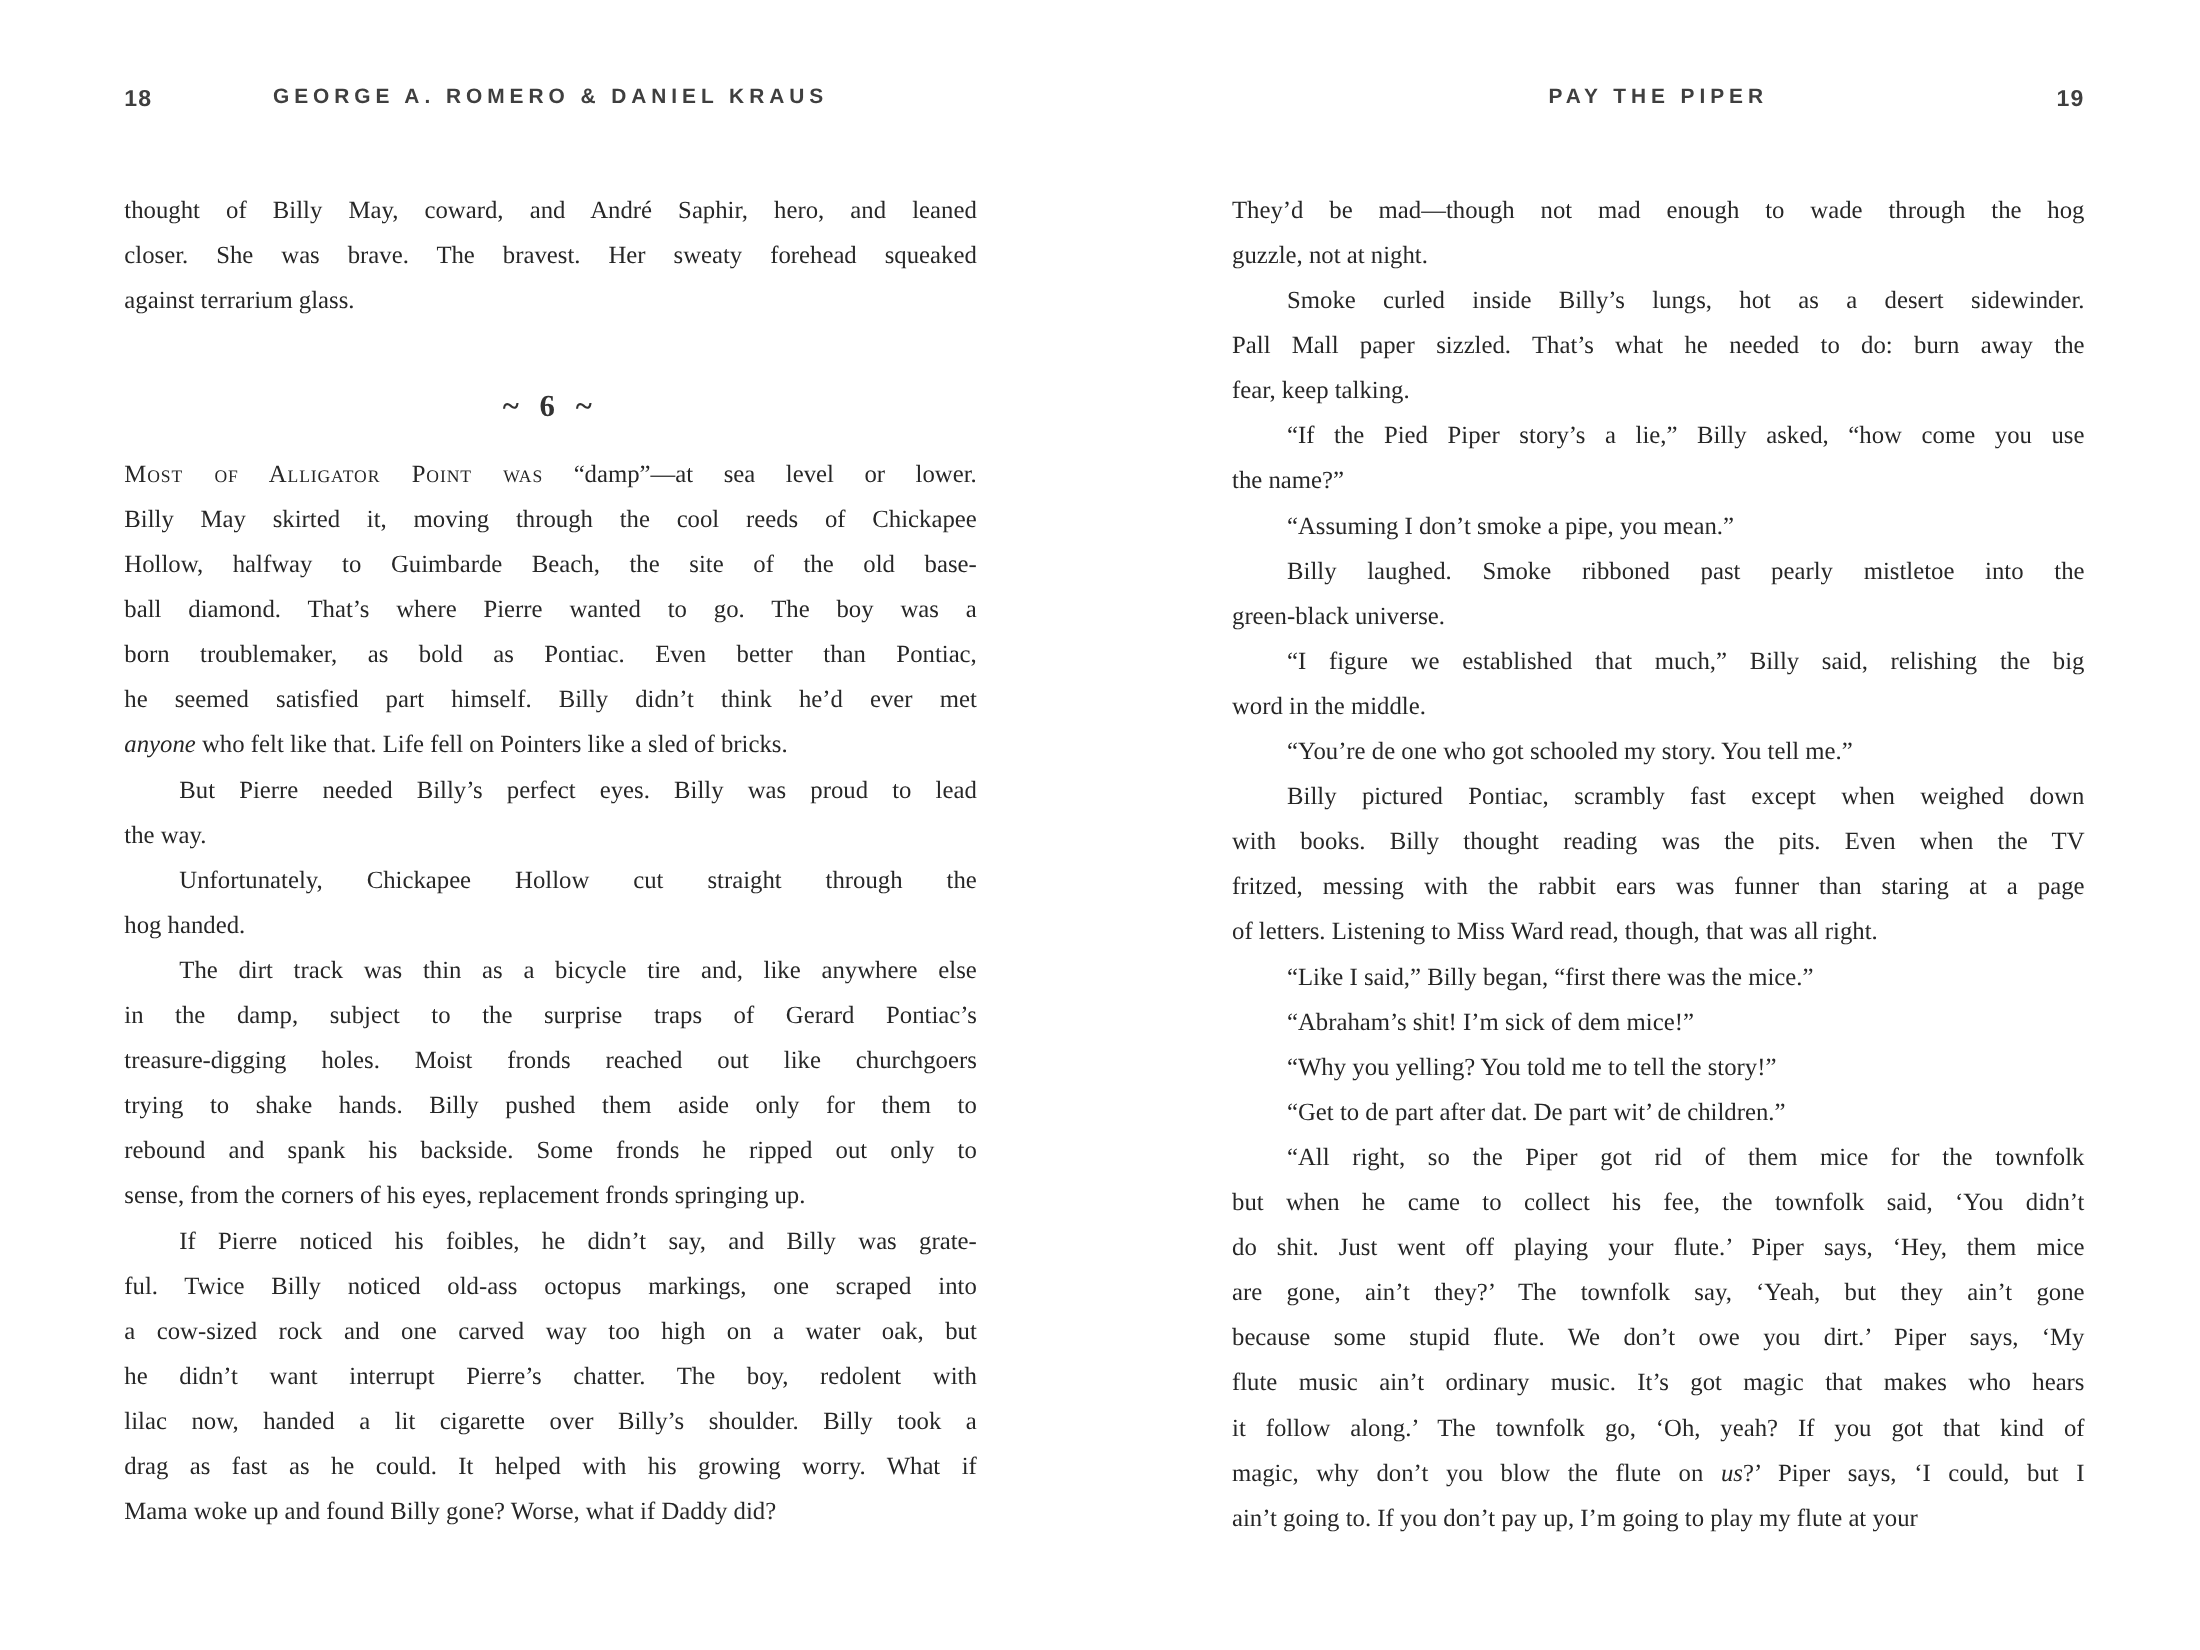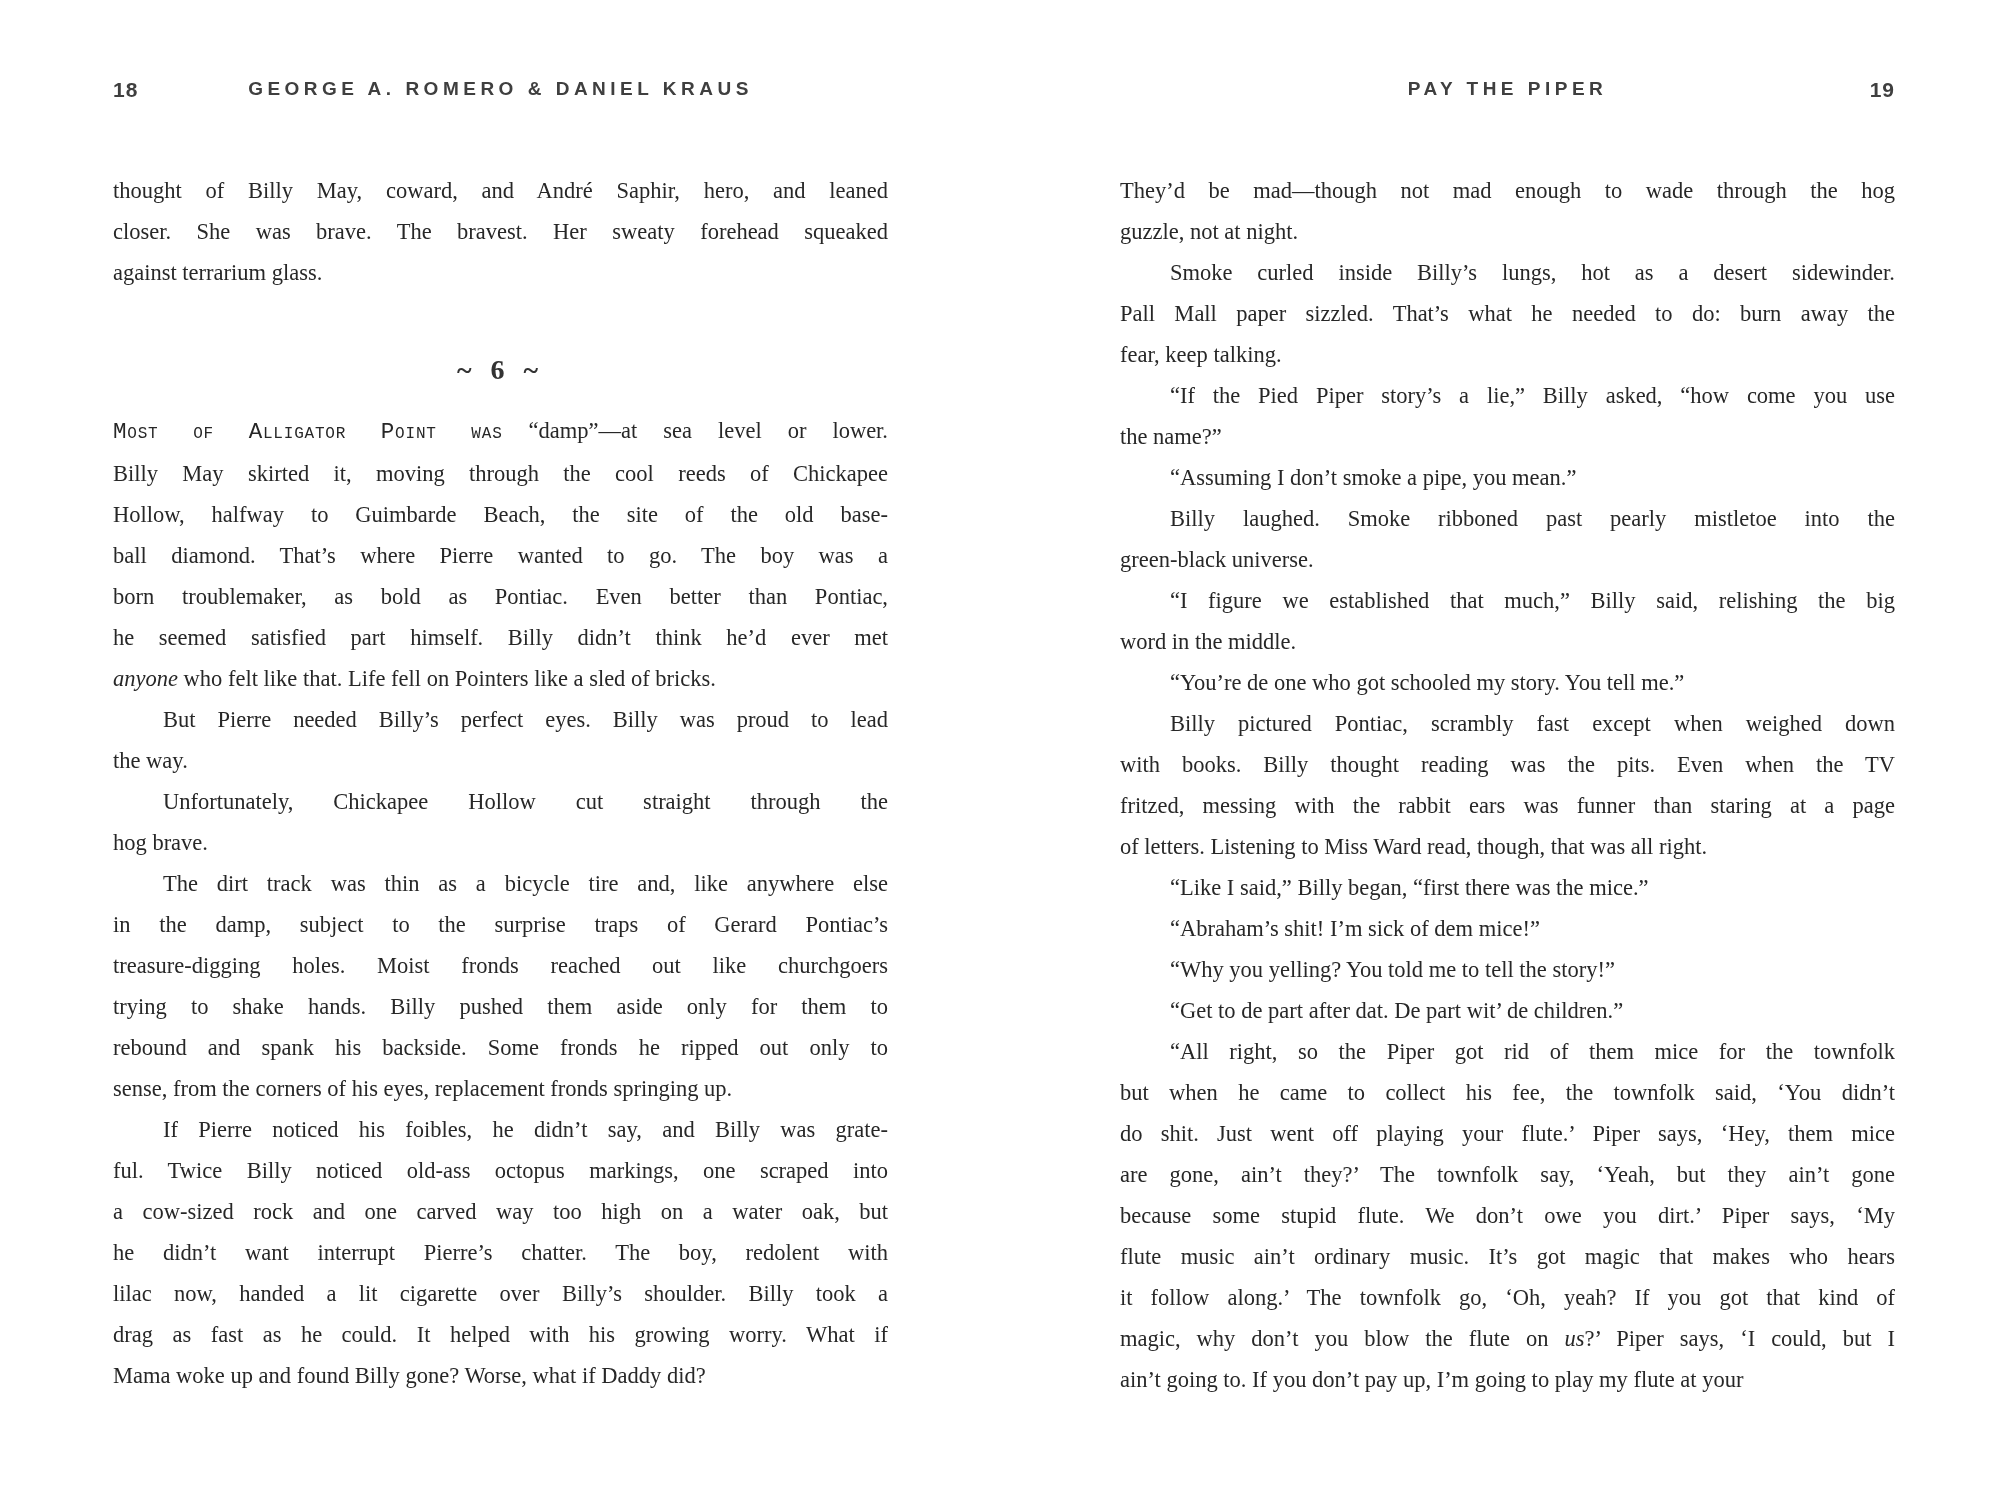--- a/index.html
+++ b/index.html
@@ -46,7 +46,7 @@
   .line.last { text-align-last: left; }
   .para.indent .line.first { text-indent:50px; }
   .line em { }
-  .sc { font-variant: small-caps; letter-spacing:0.8px;font-family:Liberation Mono, monospace; }
+  .sc { font-variant: small-caps; letter-spacing:0.8px; }
 
   .chapter-heading {
     text-align:center;

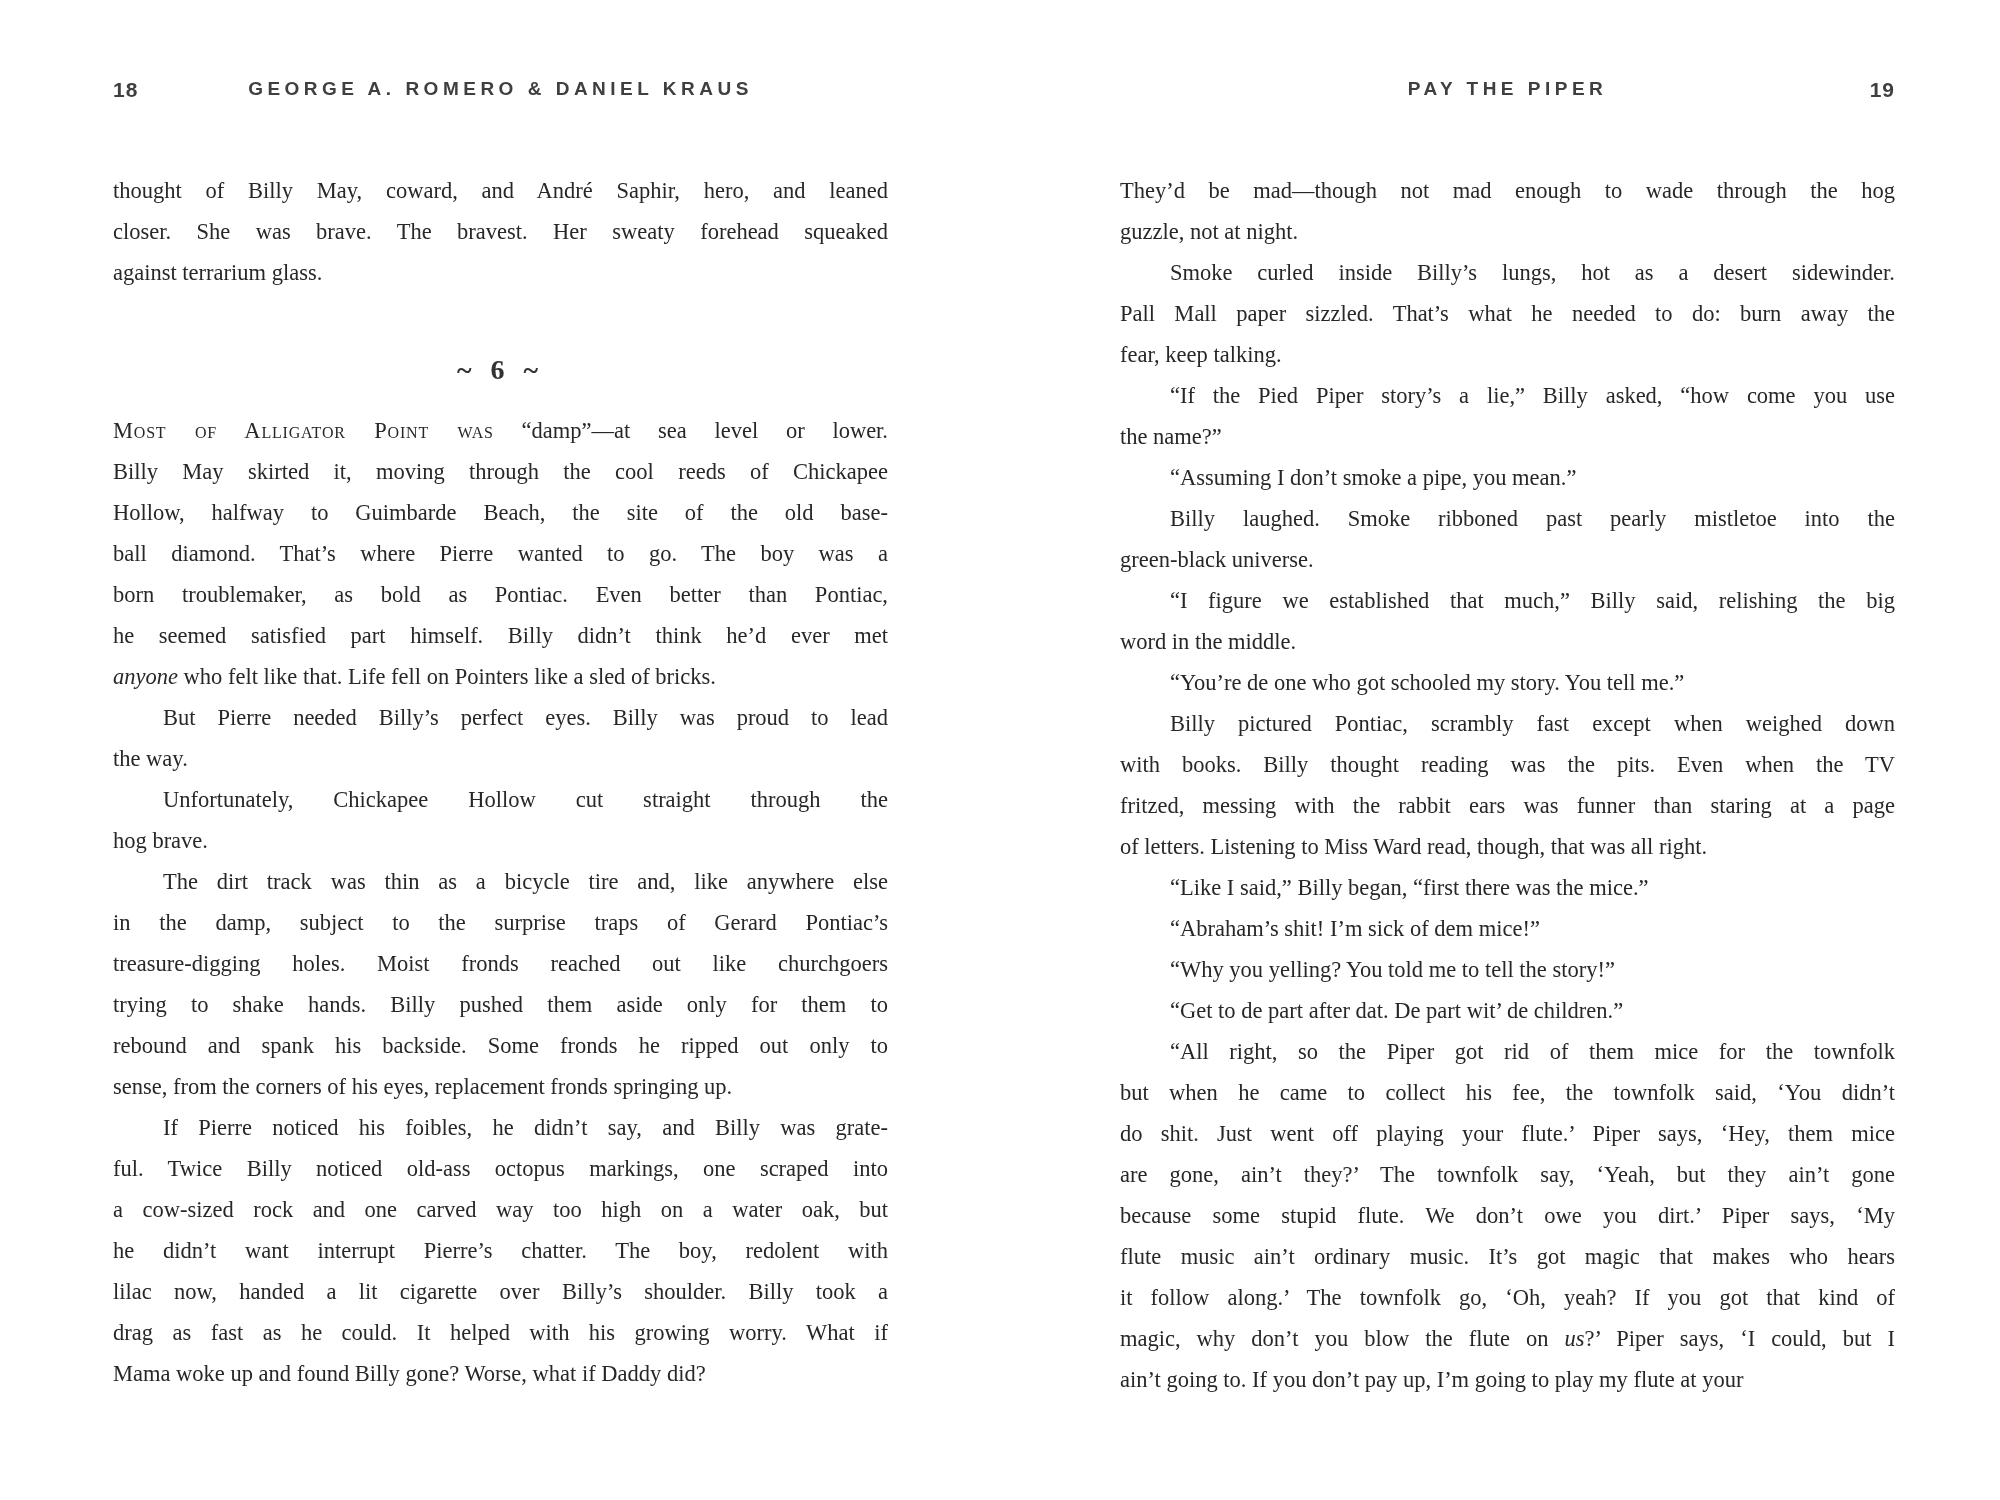--- a/index.html
+++ b/index.html
@@ -91,7 +91,7 @@
         </div>
         <div class="para indent">
           <div class="line first">Unfortunately, Chickapee Hollow cut straight through the</div>
-          <div class="line last">hog brave.</div>
+          <div class="line last">hog handed.</div>
         </div>
         <div class="para indent">
           <div class="line first">The dirt track was thin as a bicycle tire and, like anywhere else</div>

